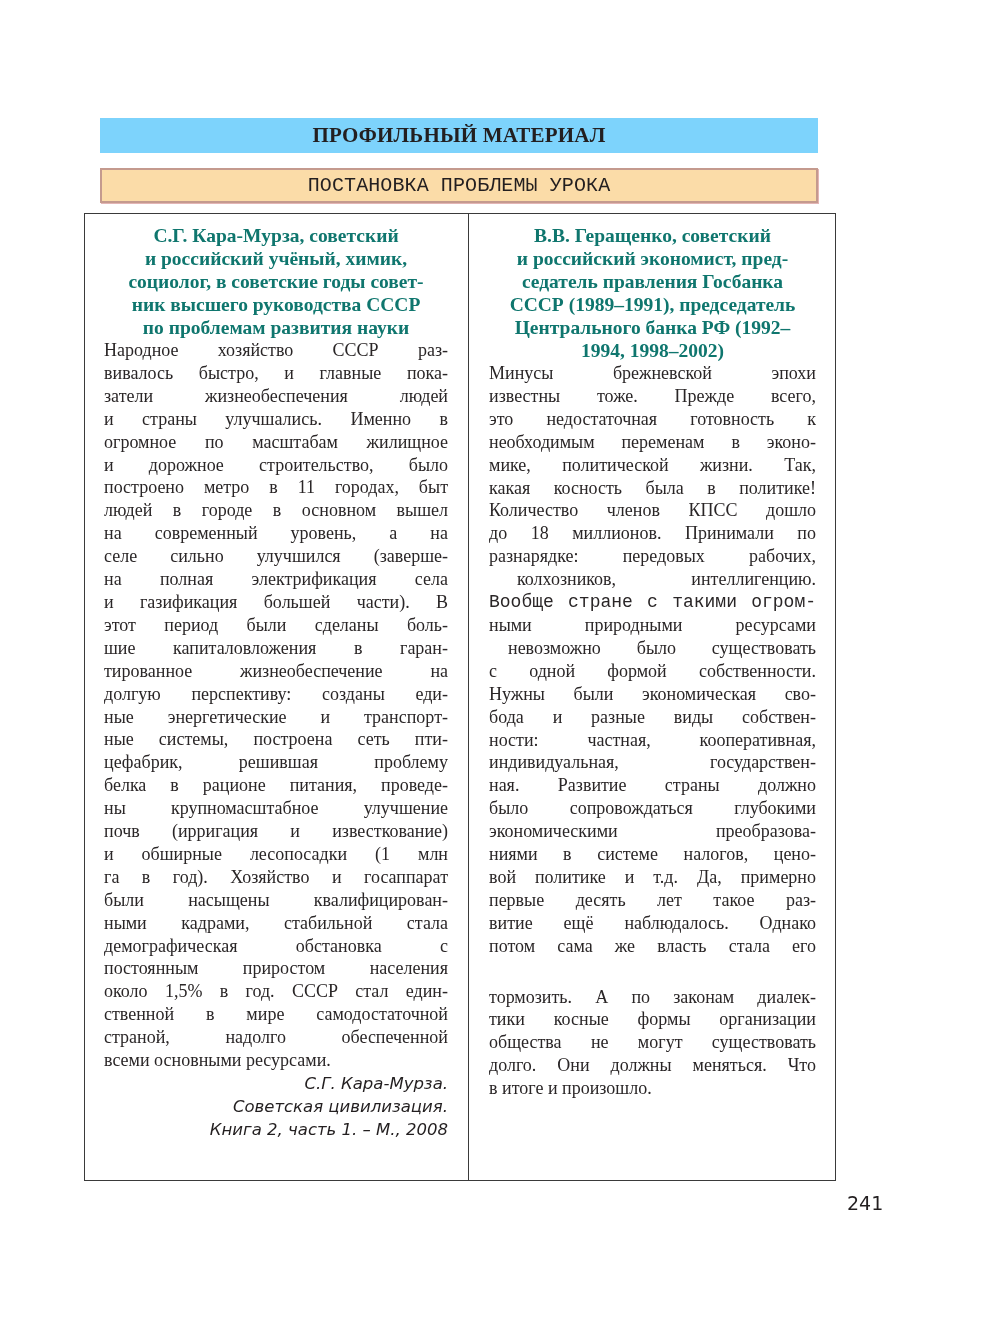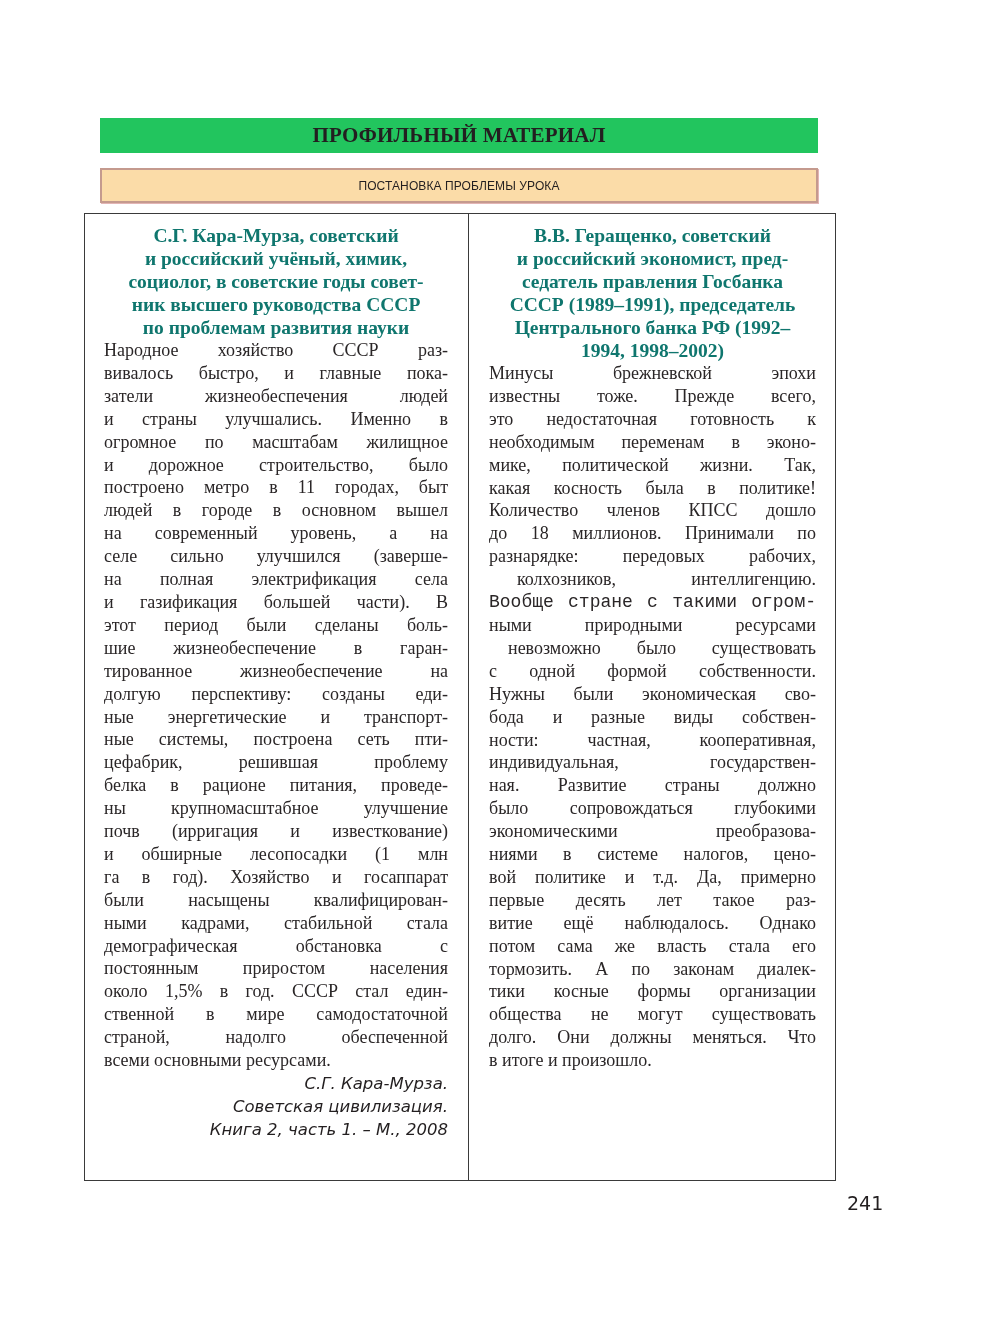--- a/index.html
+++ b/index.html
@@ -8,7 +8,7 @@
 
   .banner-profile {
     position: absolute; left: 100px; top: 118px; width: 718px; height: 35px;
-    background: #22c55e;
+    background: #7dd3fc;
     display: flex; align-items: center; justify-content: center;
   }
   .banner-profile span {

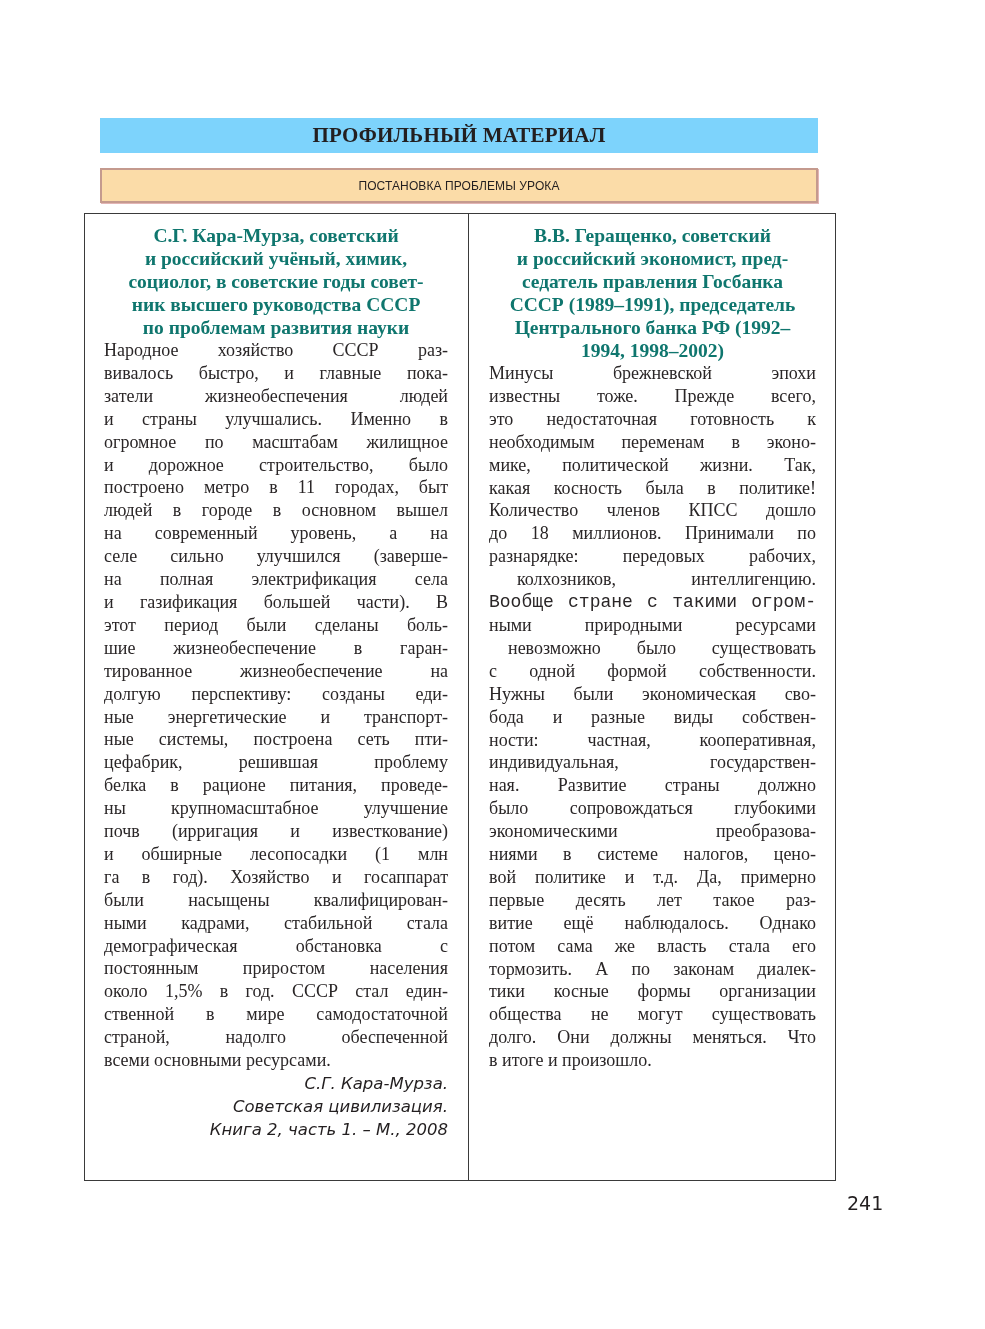--- a/index.html
+++ b/index.html
@@ -24,7 +24,7 @@
     display: flex; align-items: center; justify-content: center;
   }
   .banner-problem span {
-    font-family: Liberation Sans, sans-serif; font-size: 12px; color: #231f20;
+    font-family: Liberation Mono, monospace; font-size: 20px; color: #231f20;
     letter-spacing: 0.1px;
   }
 

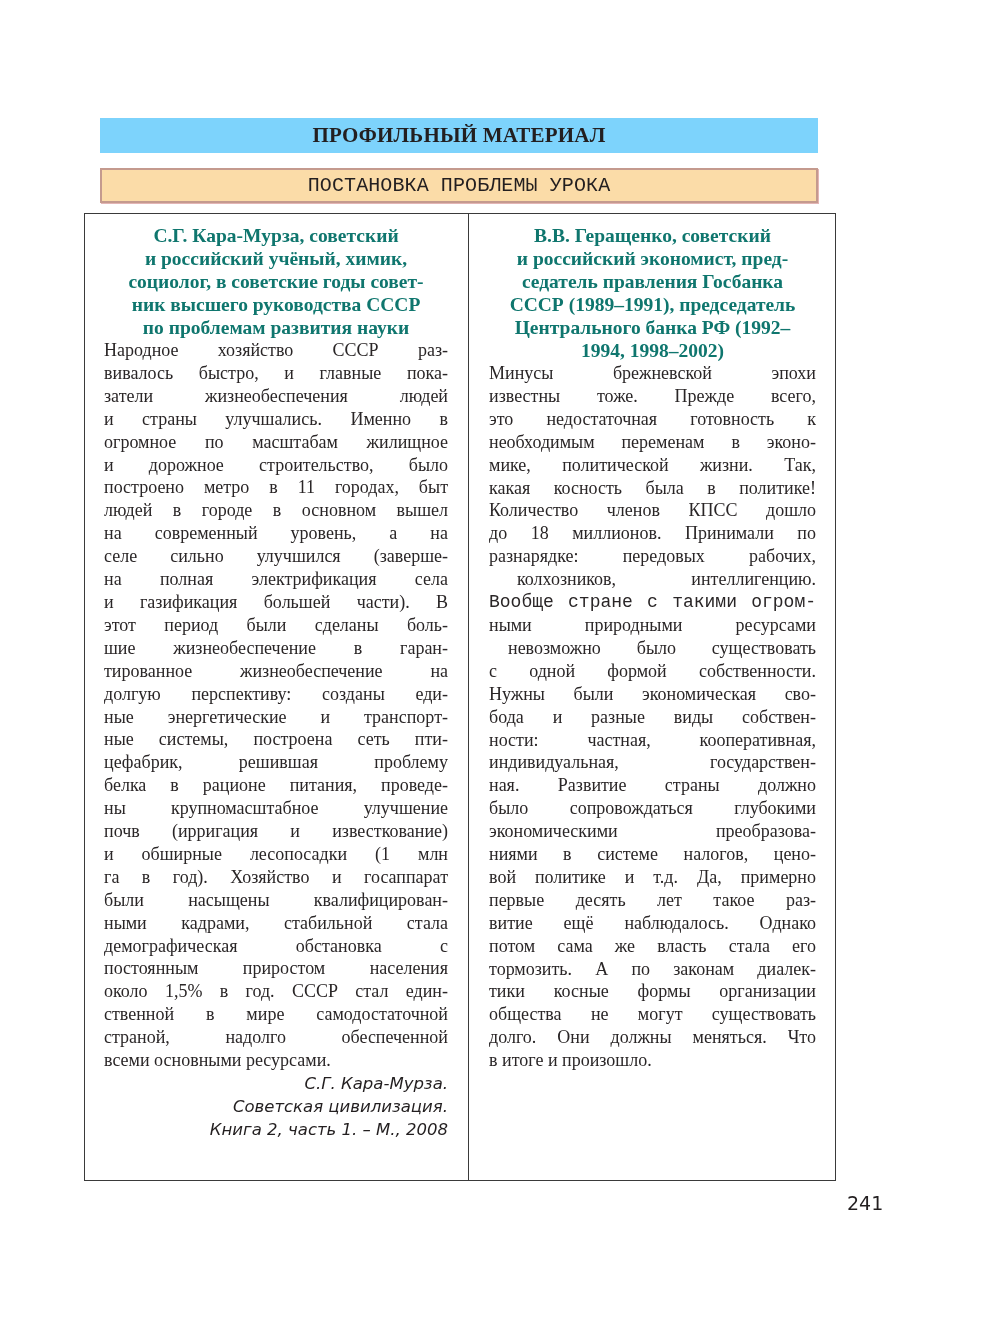--- a/index.html
+++ b/index.html
@@ -94,7 +94,7 @@
         <span class="line" style="display: block; text-align: justify; text-align-last: justify;">на полная электрификация села</span>
         <span class="line" style="display: block; text-align: justify; text-align-last: justify;">и газификация большей части). В</span>
         <span class="line" style="display: block; text-align: justify; text-align-last: justify;">этот период были сделаны боль-</span>
-        <span class="line" style="display: block; text-align: justify; text-align-last: justify;">шие жизнеобеспечение в гаран-</span>
+        <span class="line" style="display: block; text-align: justify; text-align-last: justify;">шие капиталовложения в гаран-</span>
         <span class="line" style="display: block; text-align: justify; text-align-last: justify;">тированное жизнеобеспечение на</span>
         <span class="line" style="display: block; text-align: justify; text-align-last: justify;">долгую перспективу: созданы еди-</span>
         <span class="line" style="display: block; text-align: justify; text-align-last: justify;">ные энергетические и транспорт-</span>

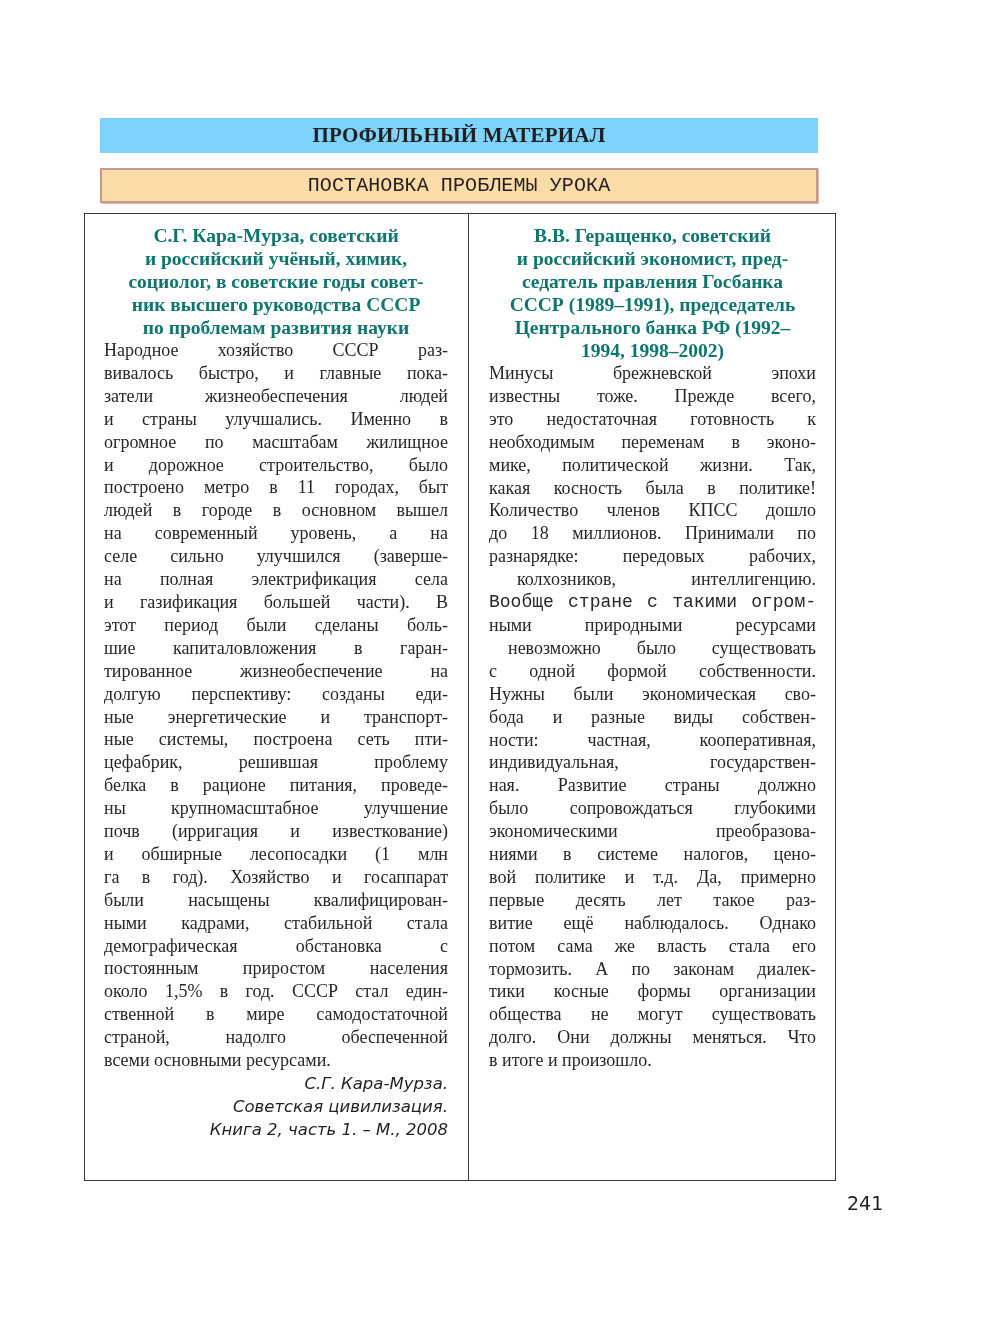--- a/index.html
+++ b/index.html
@@ -156,7 +156,7 @@
         <span class="line" style="display: block; text-align: justify; text-align-last: justify;">первые десять лет такое раз-</span>
         <span class="line" style="display: block; text-align: justify; text-align-last: justify;">витие ещё наблюдалось. Однако</span>
         <span class="line" style="display: block; text-align: justify; text-align-last: justify;">потом сама же власть стала его</span>
-        <span class="line" style="display: block; text-align: justify; text-align-last: justify;">тормозить. А по законам диалек-</span>
+        <span class="line" style="display: block; text-align: justify; text-align-last: justify; margin-top: 28px;">тормозить. А по законам диалек-</span>
         <span class="line" style="display: block; text-align: justify; text-align-last: justify;">тики косные формы организации</span>
         <span class="line" style="display: block; text-align: justify; text-align-last: justify;">общества не могут существовать</span>
         <span class="line" style="display: block; text-align: justify; text-align-last: justify;">долго. Они должны меняться. Что</span>

